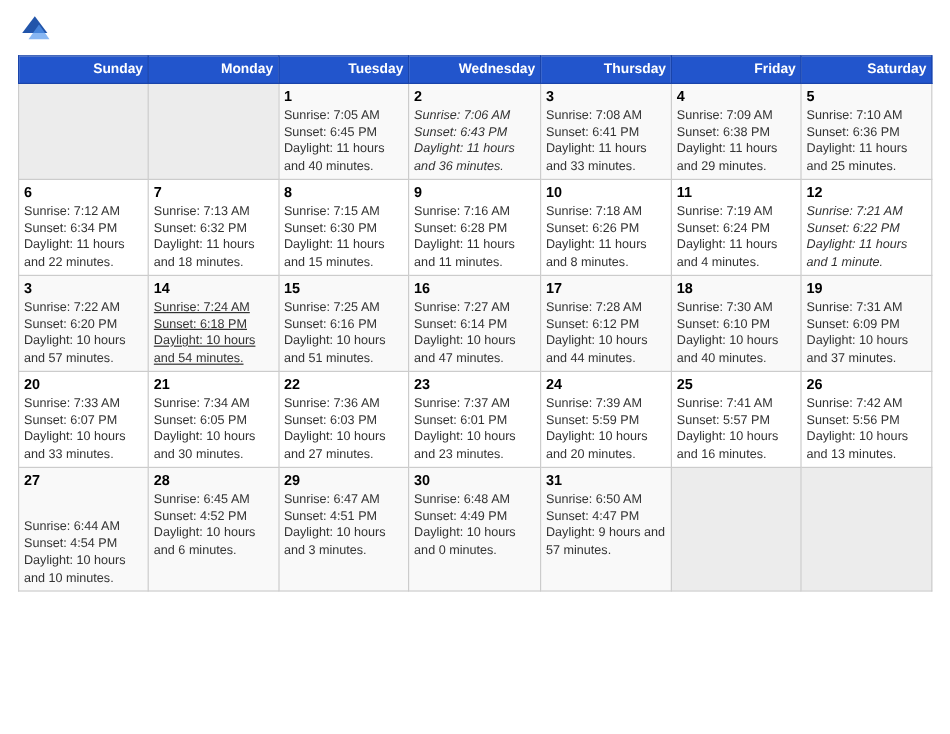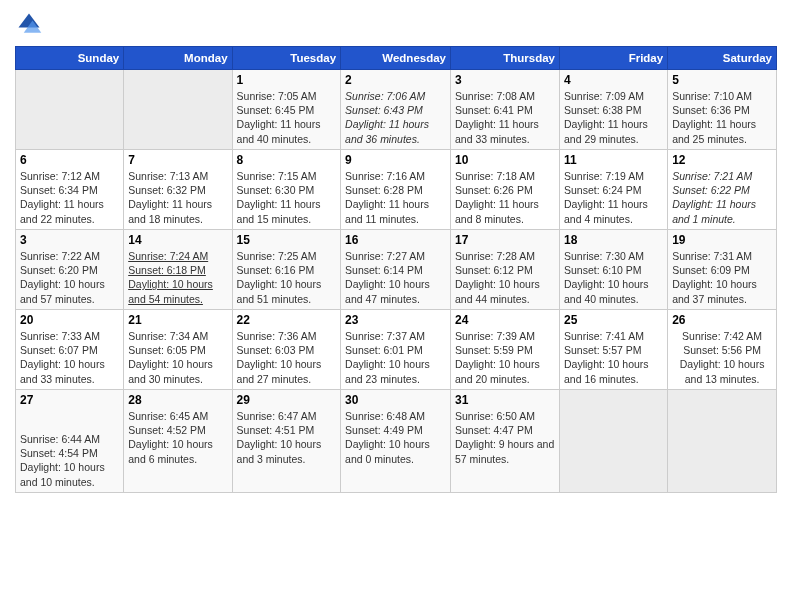--- a/index.html
+++ b/index.html
@@ -285,7 +285,7 @@
           </td>
           <td>
             <span class="day-number">26</span>
-            <div class="day-info" style="white-space: pre-line; text-align: center;">Sunrise: 7:42 AM
+            <div class="day-info" style="white-space: pre-line;">Sunrise: 7:42 AM
 Sunset: 5:56 PM
 Daylight: 10 hours and 13 minutes.</div>
           </td>

